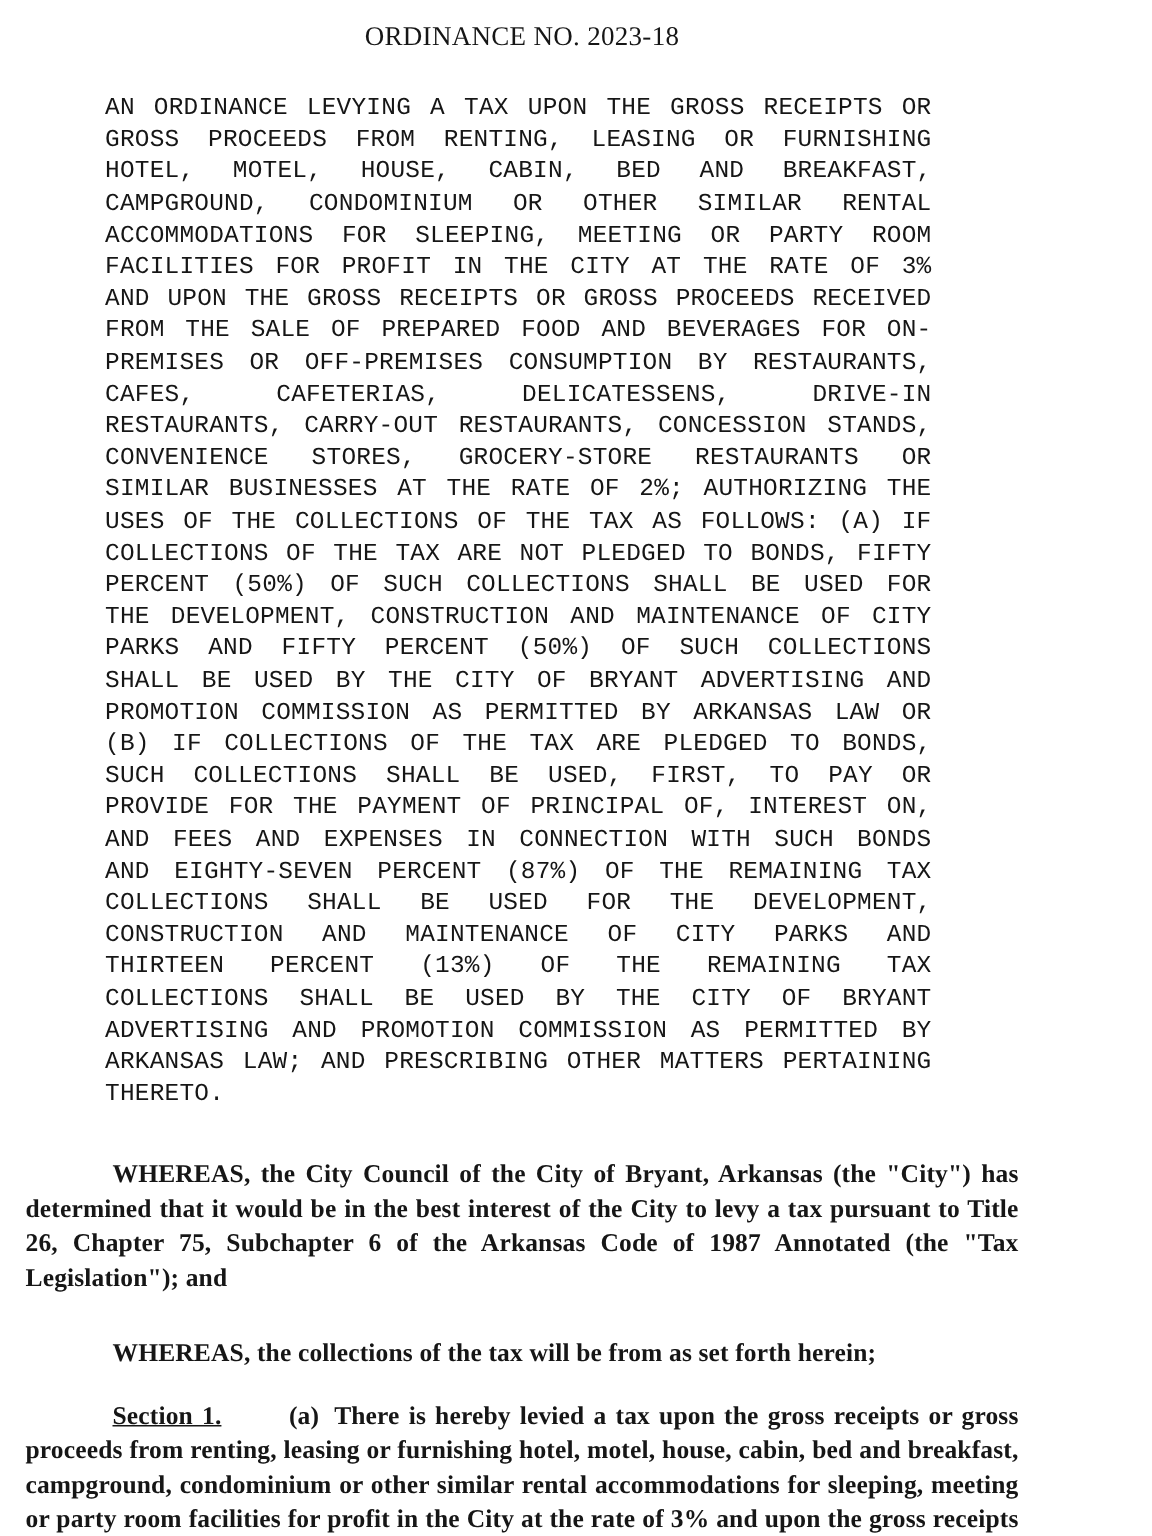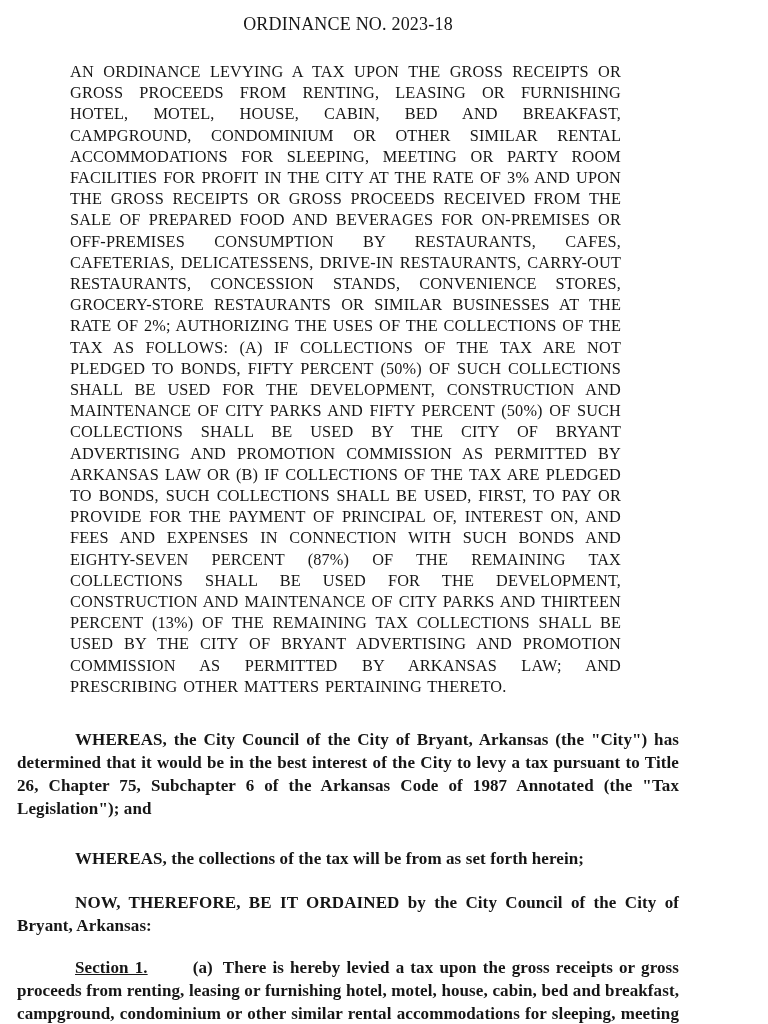--- a/index.html
+++ b/index.html
@@ -31,6 +31,7 @@
     line-height: 21.2px;
     letter-spacing: 0.15px;
     word-spacing: 1.5px;
+    font-family: Liberation Mono, monospace;
   }
   .body-para {
     margin: 0;

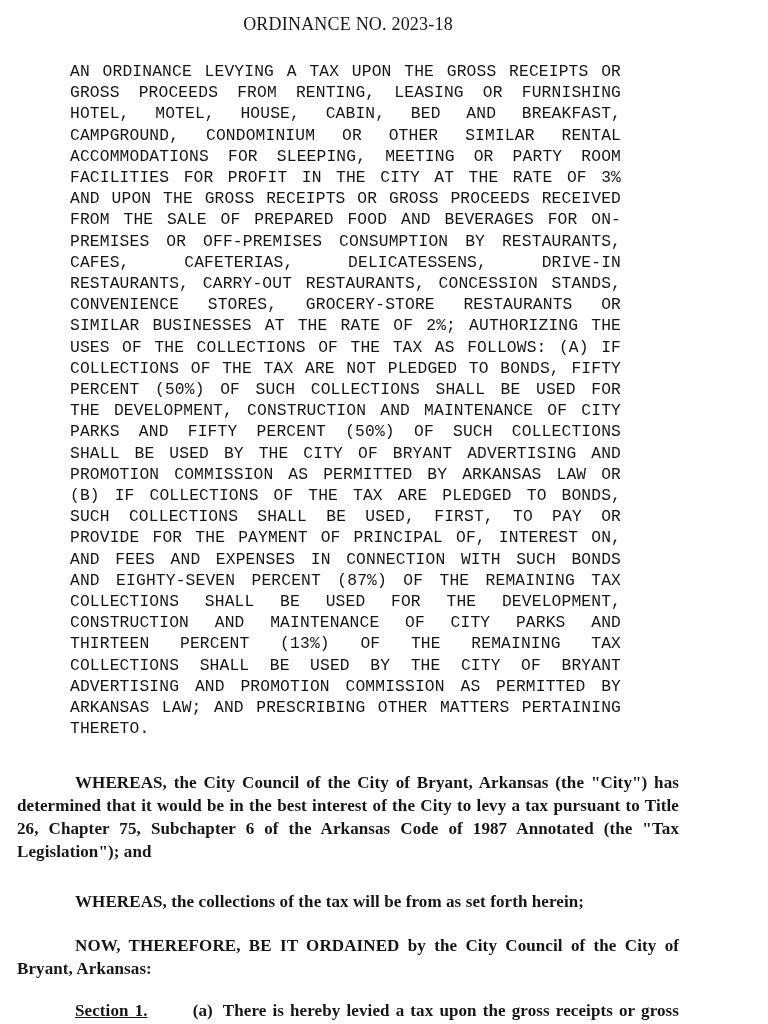--- a/index.html
+++ b/index.html
@@ -63,7 +63,6 @@
 
   <p class="body-para p-whereas2">WHEREAS, the collections of the tax will be from as set forth herein;</p>
 
-  <p class="body-para p-enacting">NOW, THEREFORE, BE IT ORDAINED by the City Council of the City of Bryant, Arkansas:</p>
 
   <p class="body-para p-section"><span class="underline">Section 1.</span><span class="tab-lg"></span><span>(a)</span><span class="tab-sm"></span><span>There is hereby levied a tax upon the gross receipts or gross proceeds from renting, leasing or furnishing hotel, motel, house, cabin, bed and breakfast, campground, condominium or other similar rental accommodations for sleeping, meeting or party room facilities for profit in the City at the rate of 3% and upon the gross receipts or gross proceeds received from the sale of prepared food and beverages for on-premises or off-premises consumption by</span></p>
 

